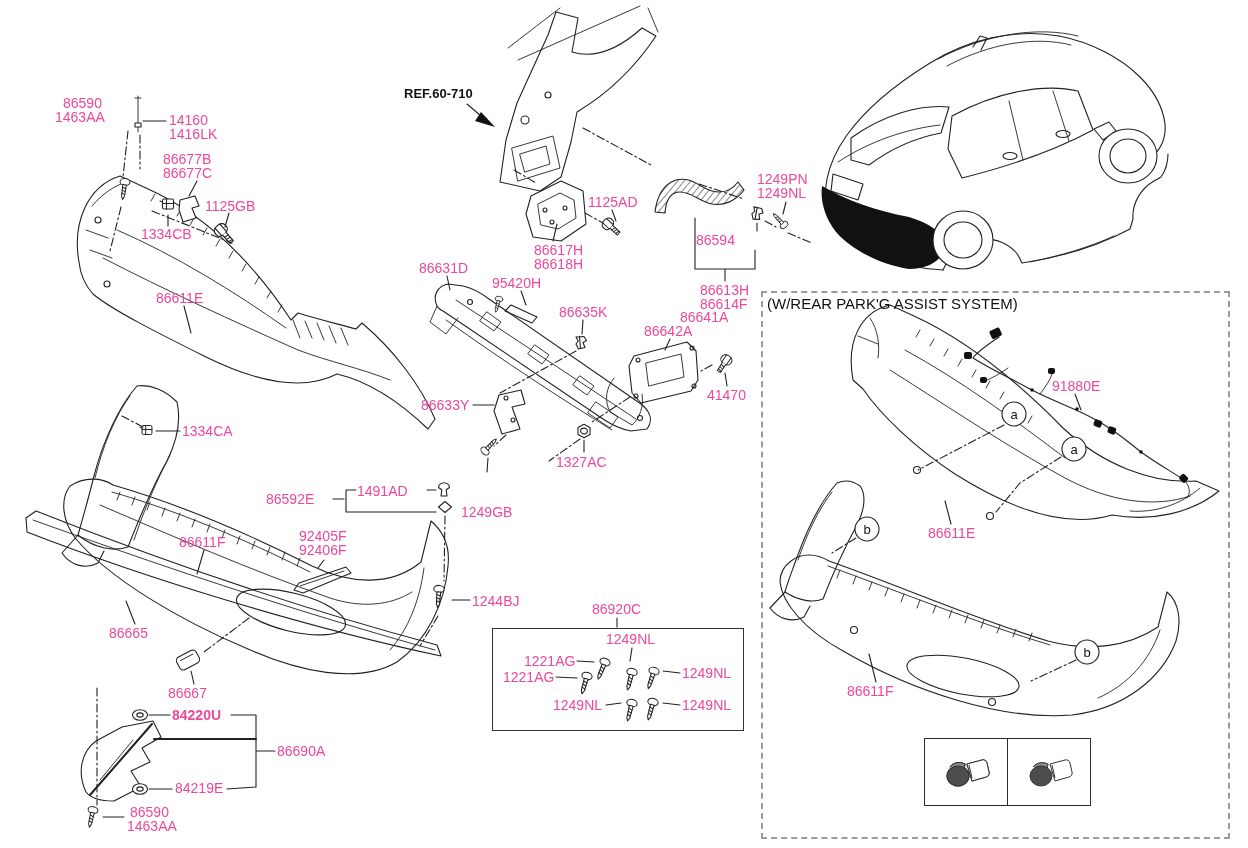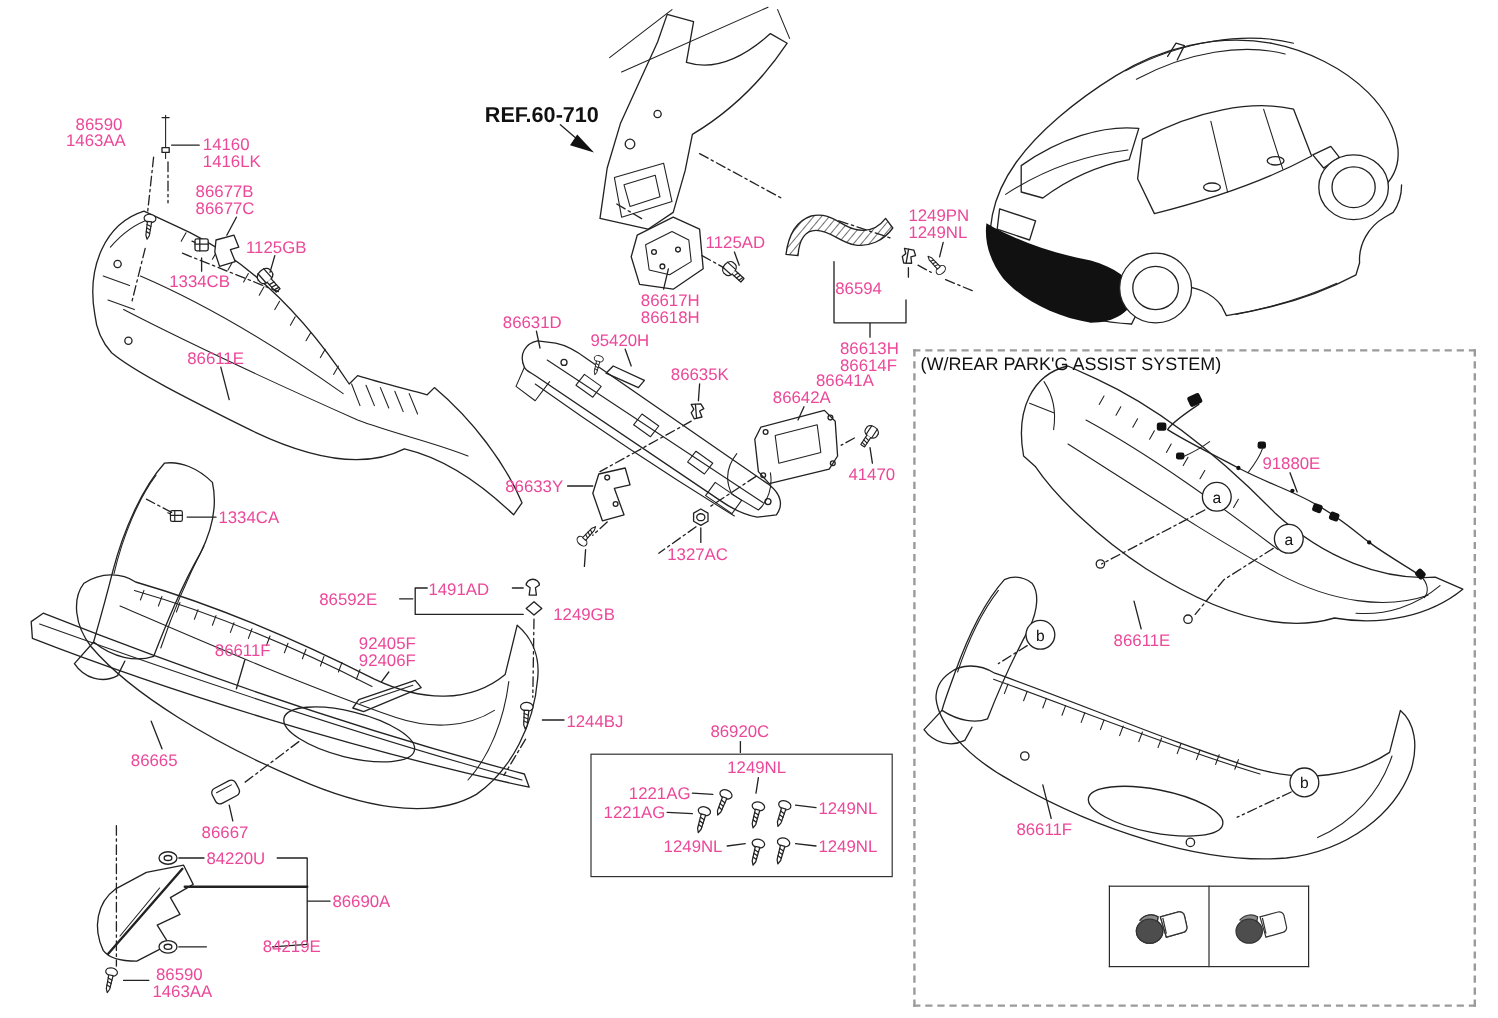--- a/index.html
+++ b/index.html
@@ -19,7 +19,7 @@
   .svgtxt{font:13px "Liberation Sans",sans-serif;fill:#111;stroke:none;text-anchor:middle;}
   
   .plabel{position:absolute;font-size:14px;line-height:1.05;white-space:nowrap;color:#ec4899;}
-  .ref-label{position:absolute;left:404px;top:86px;font-size:18px;font-weight:bold;white-space:nowrap;}
+  .ref-label{position:absolute;left:404px;top:86px;font-size:13px;font-weight:bold;white-space:nowrap;}
   .fbox-title{position:absolute;left:592px;top:602px;font-size:14px;white-space:nowrap;}
   .note-header{position:absolute;left:767px;top:295px;font-size:15px;white-space:nowrap;text-align:right;}
   

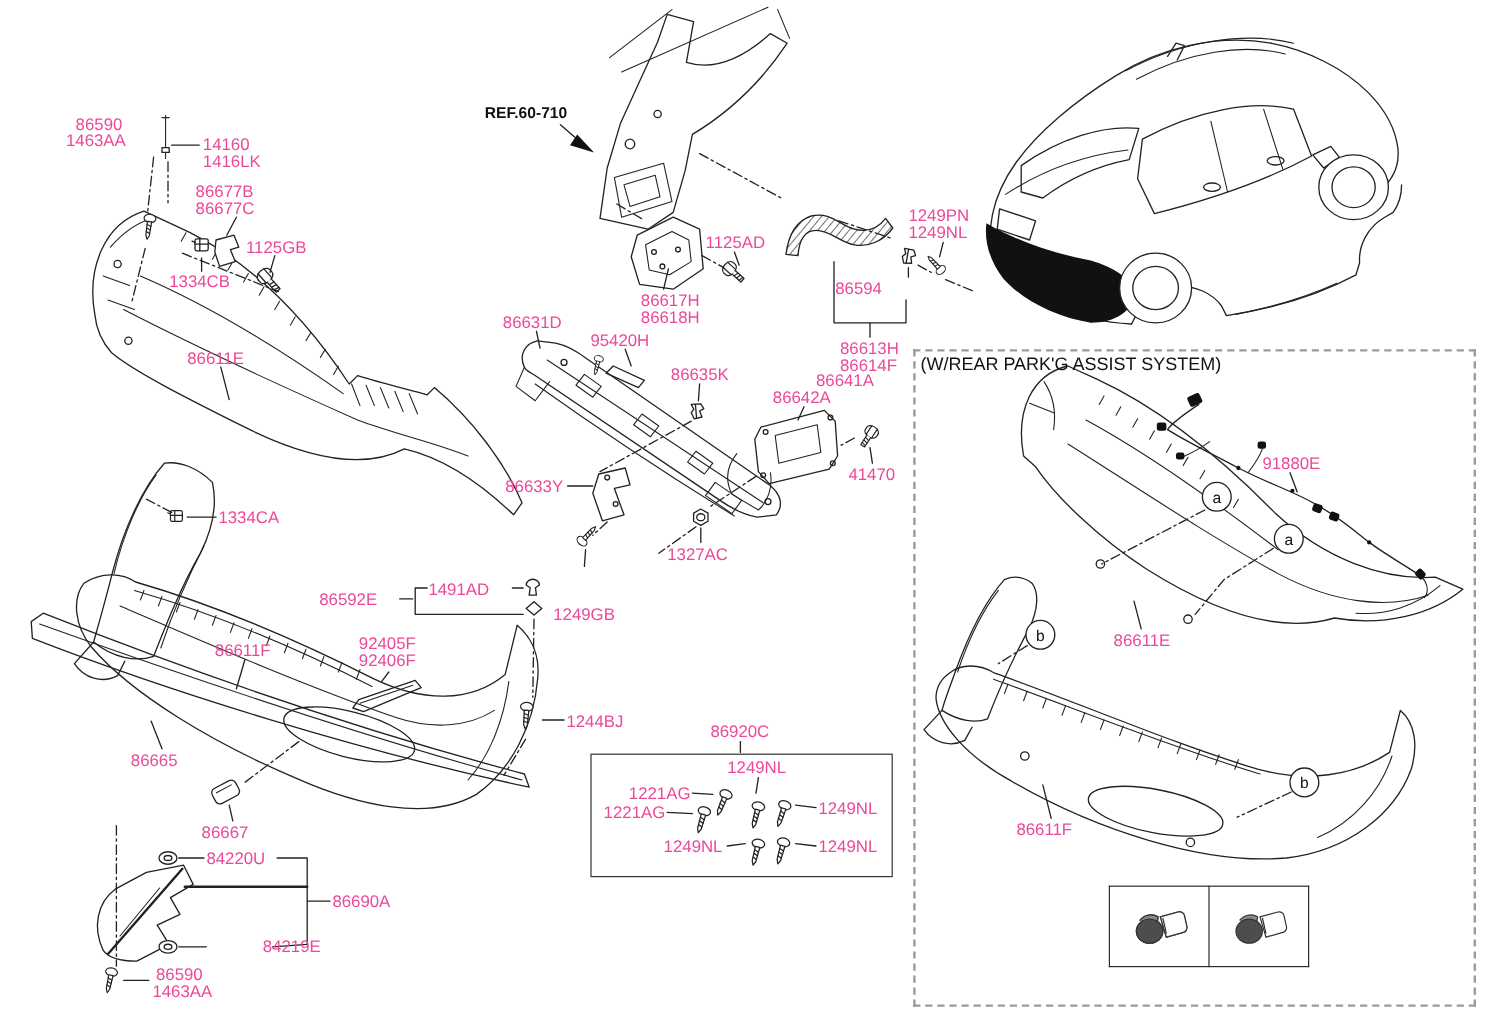--- a/index.html
+++ b/index.html
@@ -377,7 +377,7 @@
       <div class="plabel" style="left: 109px; top: 626px;">86665</div>
       <div class="plabel" style="left: 472px; top: 594px;">1244BJ</div>
       <div class="plabel" style="left: 168px; top: 686px;">86667</div>
-      <div class="plabel" style="left: 172px; top: 708px;">84220U</div>
+      <div class="plabel" style="left: 172px; top: 708px; font-weight: bold;">84220U</div>
       <div class="plabel" style="left: 277px; top: 744px;">86690A</div>
       <div class="plabel" style="left: 175px; top: 781px; margin-left: 44px;">84219E</div>
       <div class="plabel" style="left: 130px; top: 805px;">86590</div>

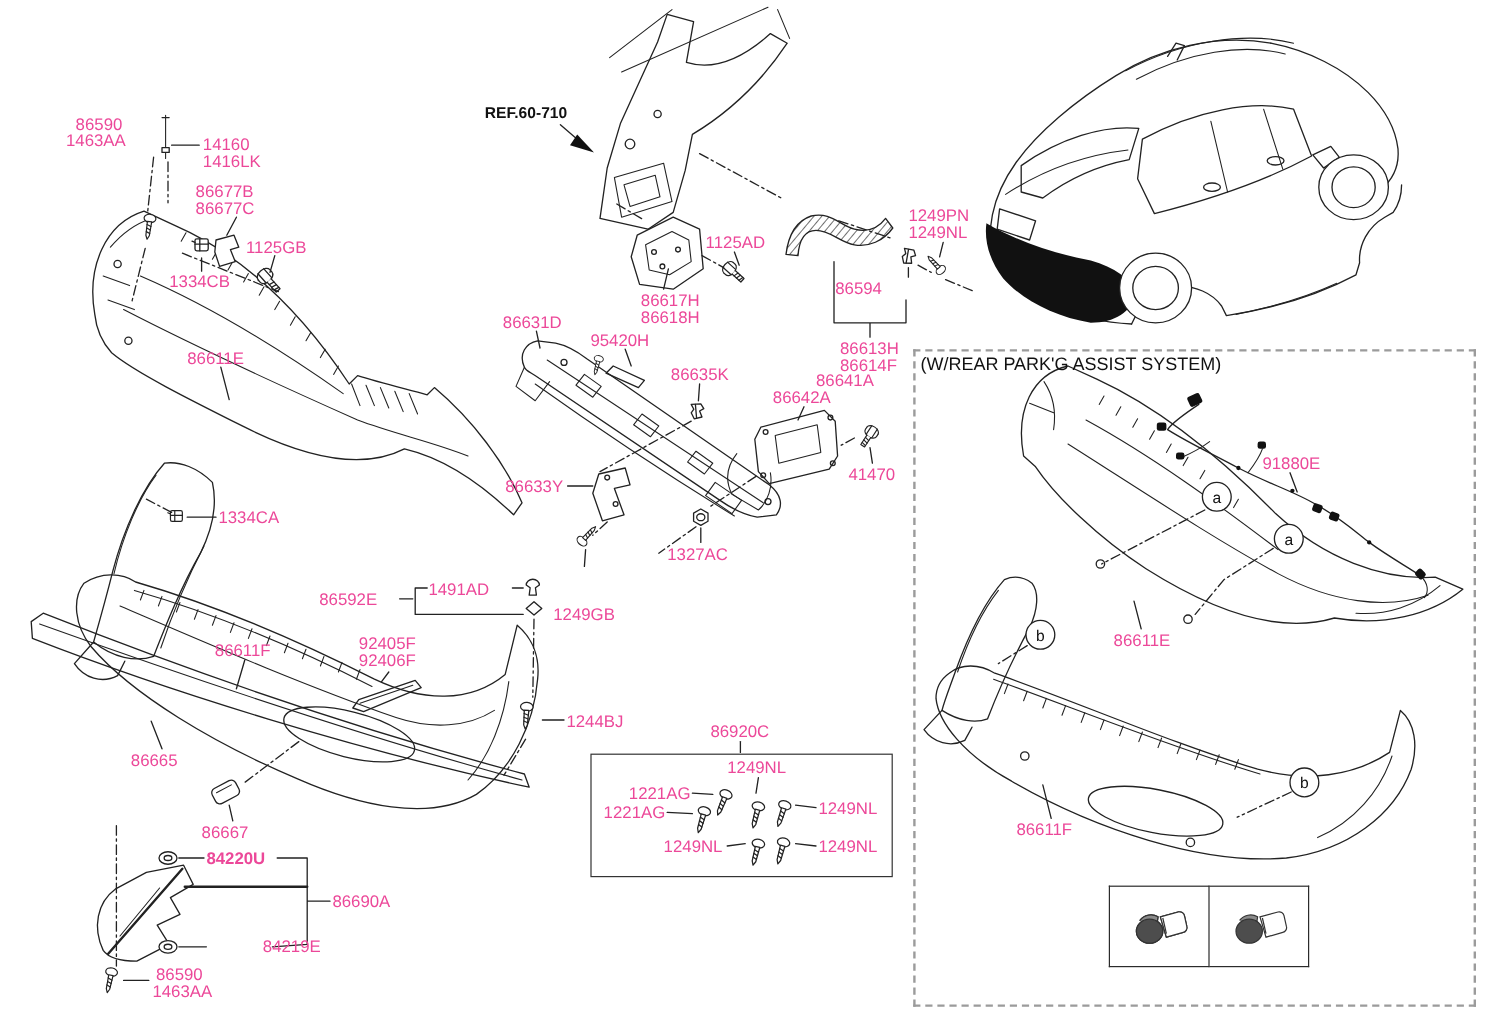--- a/index.html
+++ b/index.html
@@ -379,7 +379,7 @@
       <div class="plabel" style="left: 168px; top: 686px;">86667</div>
       <div class="plabel" style="left: 172px; top: 708px; font-weight: bold;">84220U</div>
       <div class="plabel" style="left: 277px; top: 744px;">86690A</div>
-      <div class="plabel" style="left: 175px; top: 781px; margin-left: 44px;">84219E</div>
+      <div class="plabel" style="left: 175px; top: 781px;">84219E</div>
       <div class="plabel" style="left: 130px; top: 805px;">86590</div>
       <div class="plabel" style="left: 127px; top: 819px;">1463AA</div>
       <div class="plabel" style="left: 534px; top: 243px;">86617H</div>

